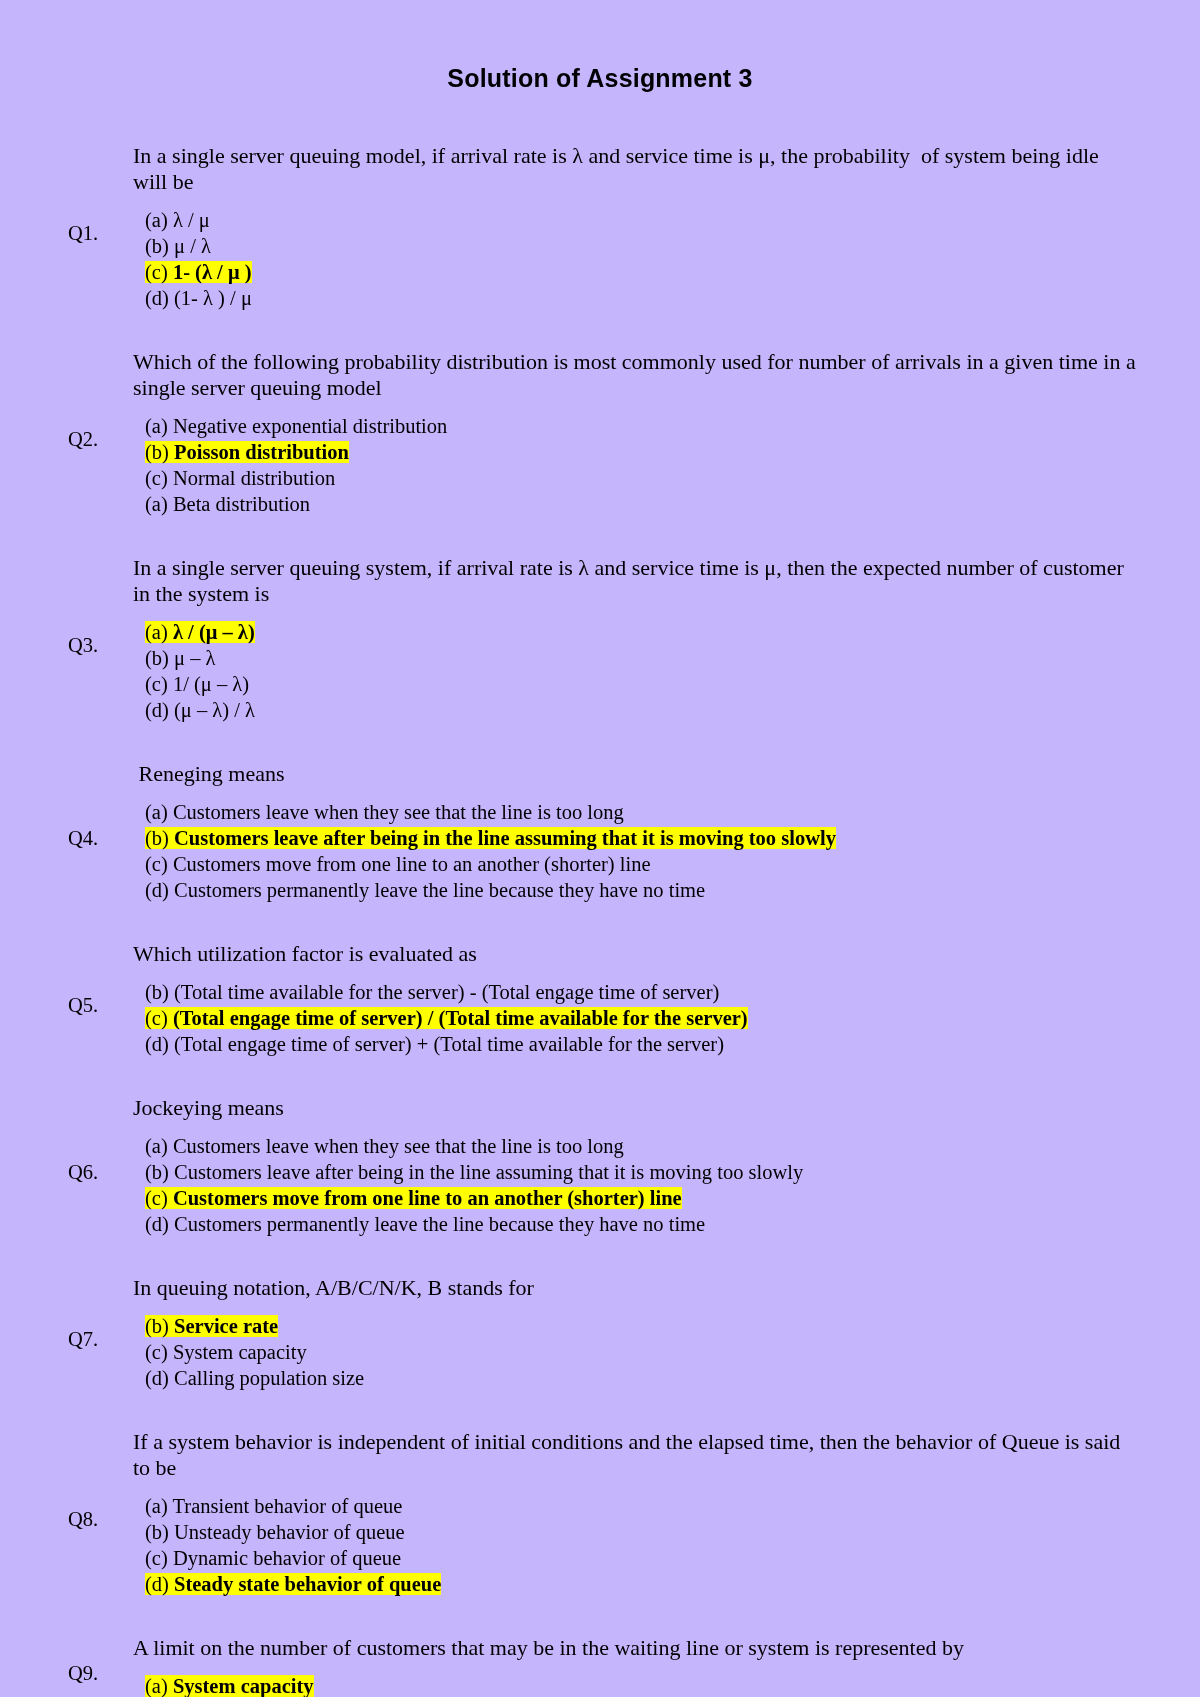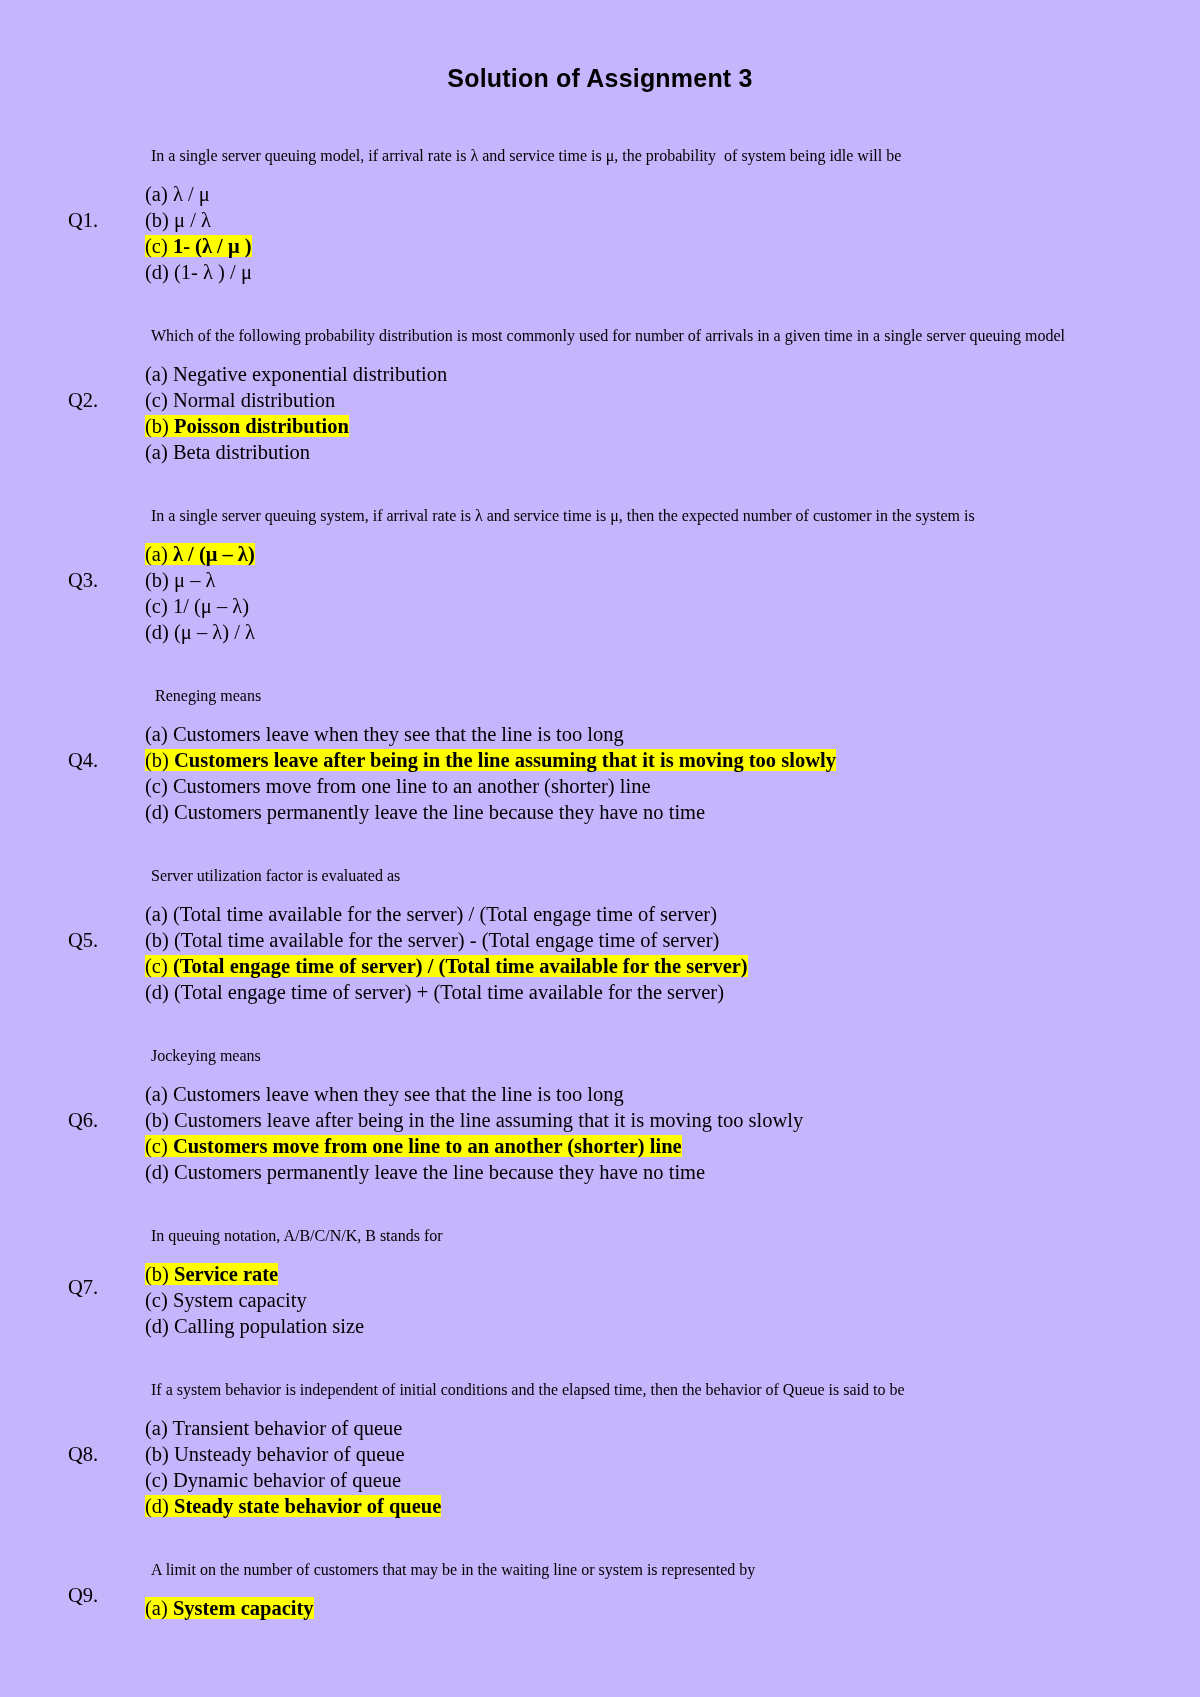--- a/index.html
+++ b/index.html
@@ -47,10 +47,9 @@
     min-width: 0;
   }
   .q-stem {
-    font-size: 16px;
+    font-size: 22px;
     line-height: 26px;
     white-space: pre-wrap;
-    margin-left: 18px;
   }
   .opt-list {
     margin: 12px;

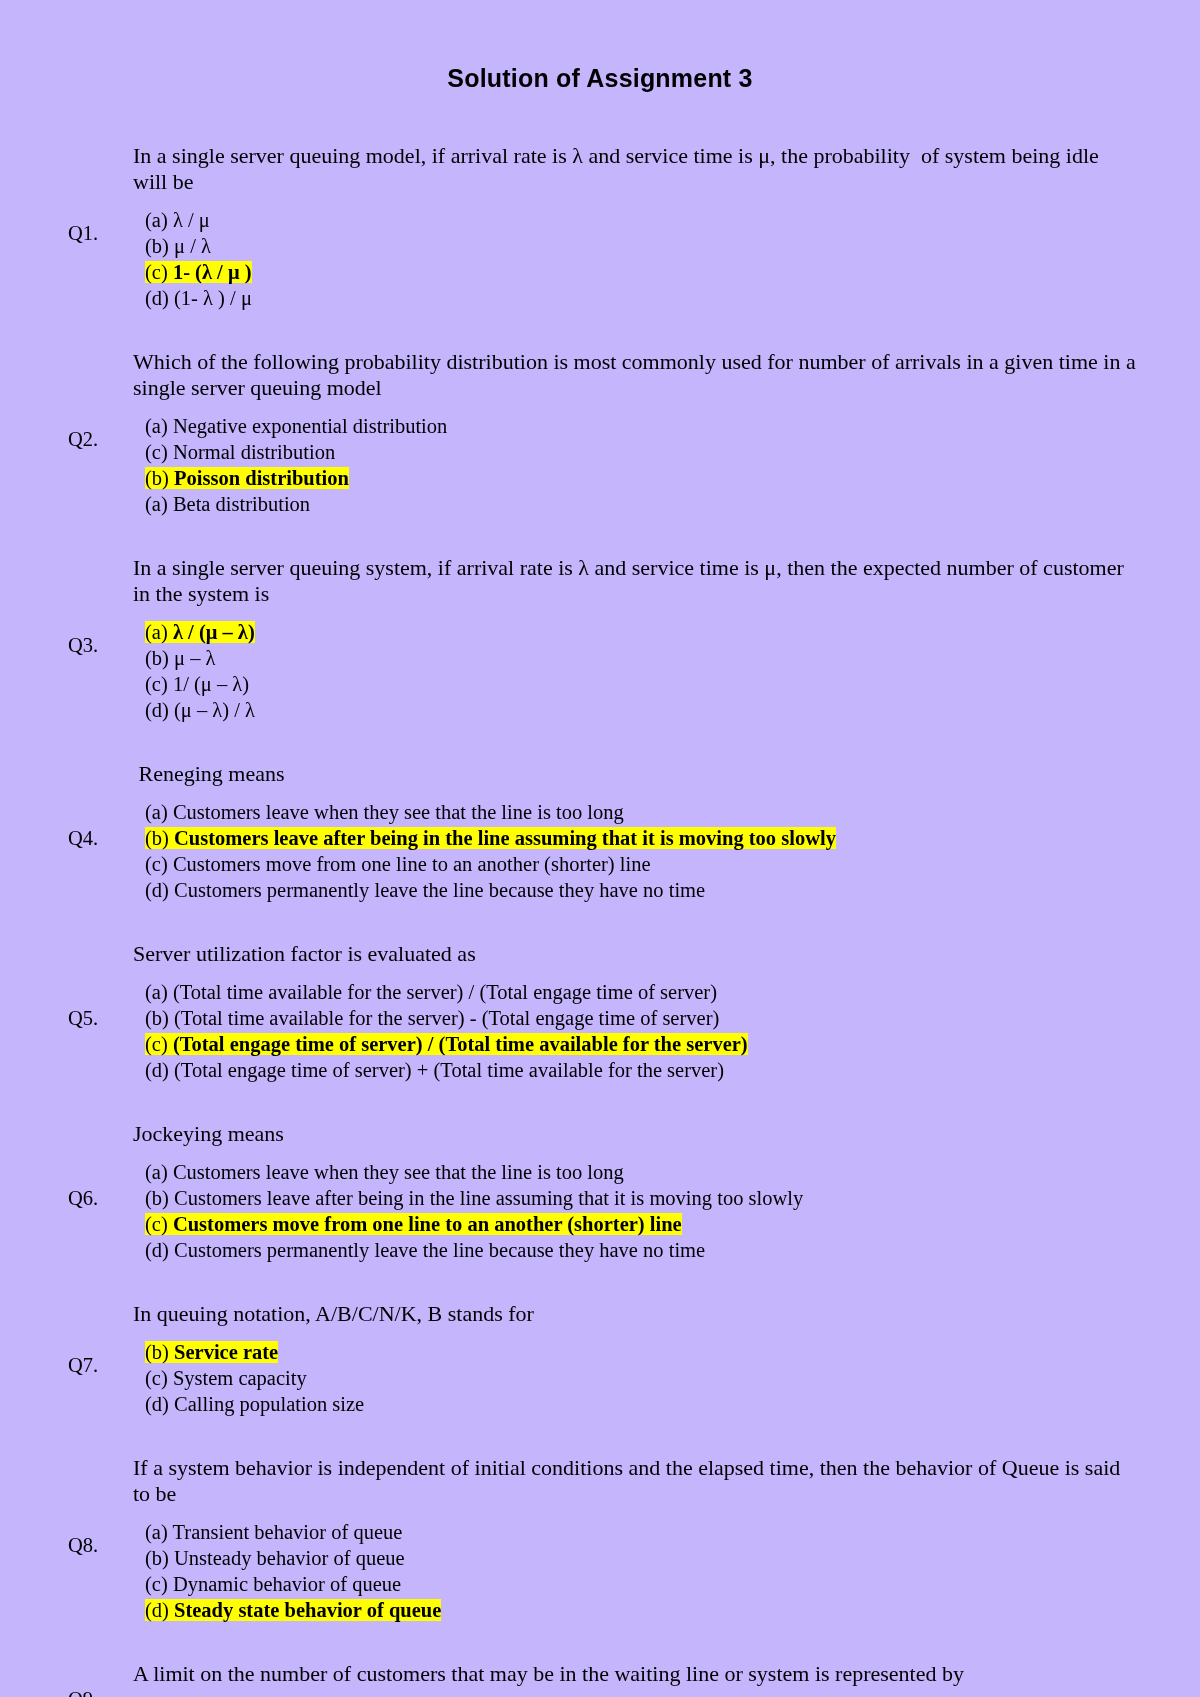--- a/index.html
+++ b/index.html
@@ -105,8 +105,8 @@
           <div class="q-stem">Which of the following probability distribution is most commonly used for number of arrivals in a given time in a single server queuing model</div>
           <div class="opt-list">
             <div class="opt"><span class="opt-inner"><span class="opt-key">(a)</span><span class="opt-text">  Negative exponential distribution</span></span></div>
+            <div class="opt hl"><span class="opt-inner"><span class="opt-key">(b)</span><span class="opt-text">  Poisson distribution</span></span></div>
             <div class="opt"><span class="opt-inner"><span class="opt-key">(c)</span><span class="opt-text">  Normal distribution</span></span></div>
-            <div class="opt hl"><span class="opt-inner"><span class="opt-key">(b)</span><span class="opt-text">  Poisson distribution</span></span></div>
             <div class="opt"><span class="opt-inner"><span class="opt-key">(a)</span><span class="opt-text">  Beta distribution</span></span></div>
           </div>
         </div>

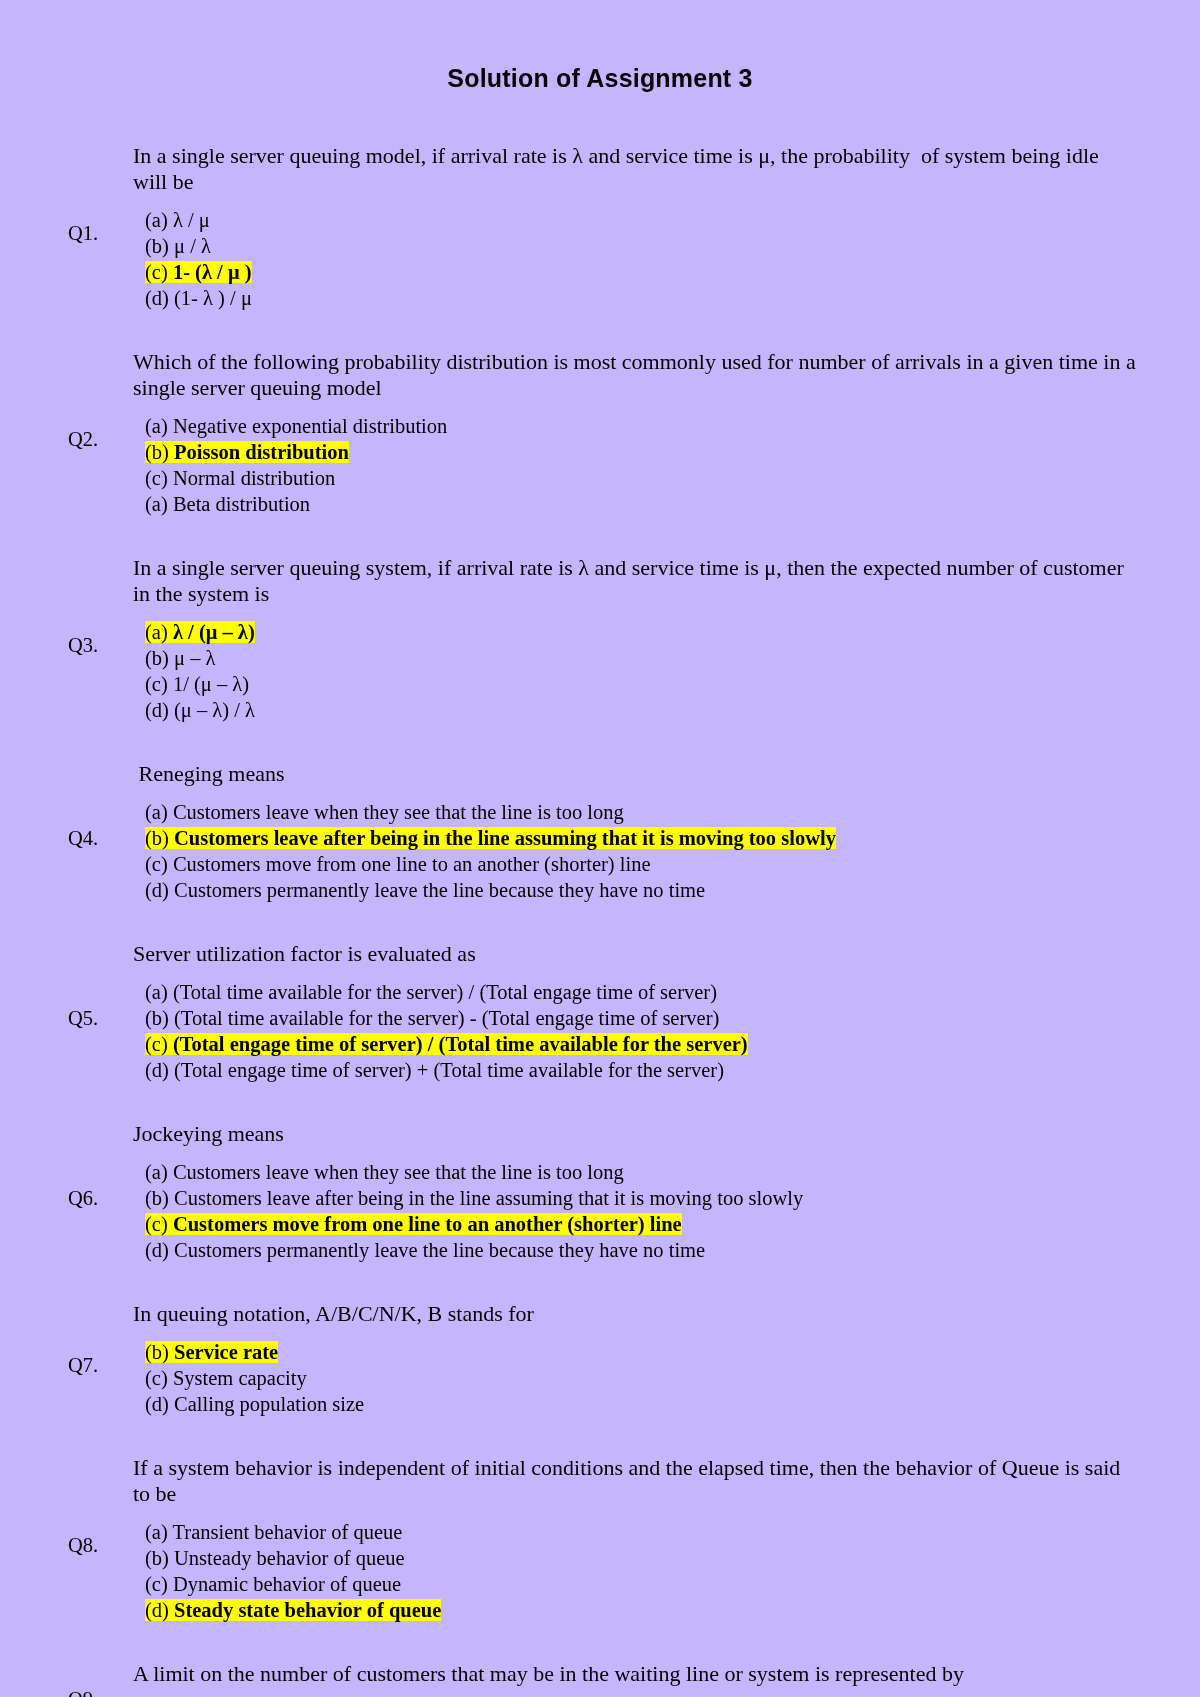--- a/index.html
+++ b/index.html
@@ -138,7 +138,7 @@
       <div class="question">
         <div class="q-label">Q5.</div>
         <div class="q-body">
-          <div class="q-stem">Server utilization factor is evaluated as</div>
+          <div class="q-stem">Which utilization factor is evaluated as</div>
           <div class="opt-list">
             <div class="opt"><span class="opt-inner"><span class="opt-key">(a)</span><span class="opt-text">  (Total time available for the server) / (Total engage time of server)</span></span></div>
             <div class="opt"><span class="opt-inner"><span class="opt-key">(b)</span><span class="opt-text">  (Total time available for the server) - (Total engage time of server)</span></span></div>

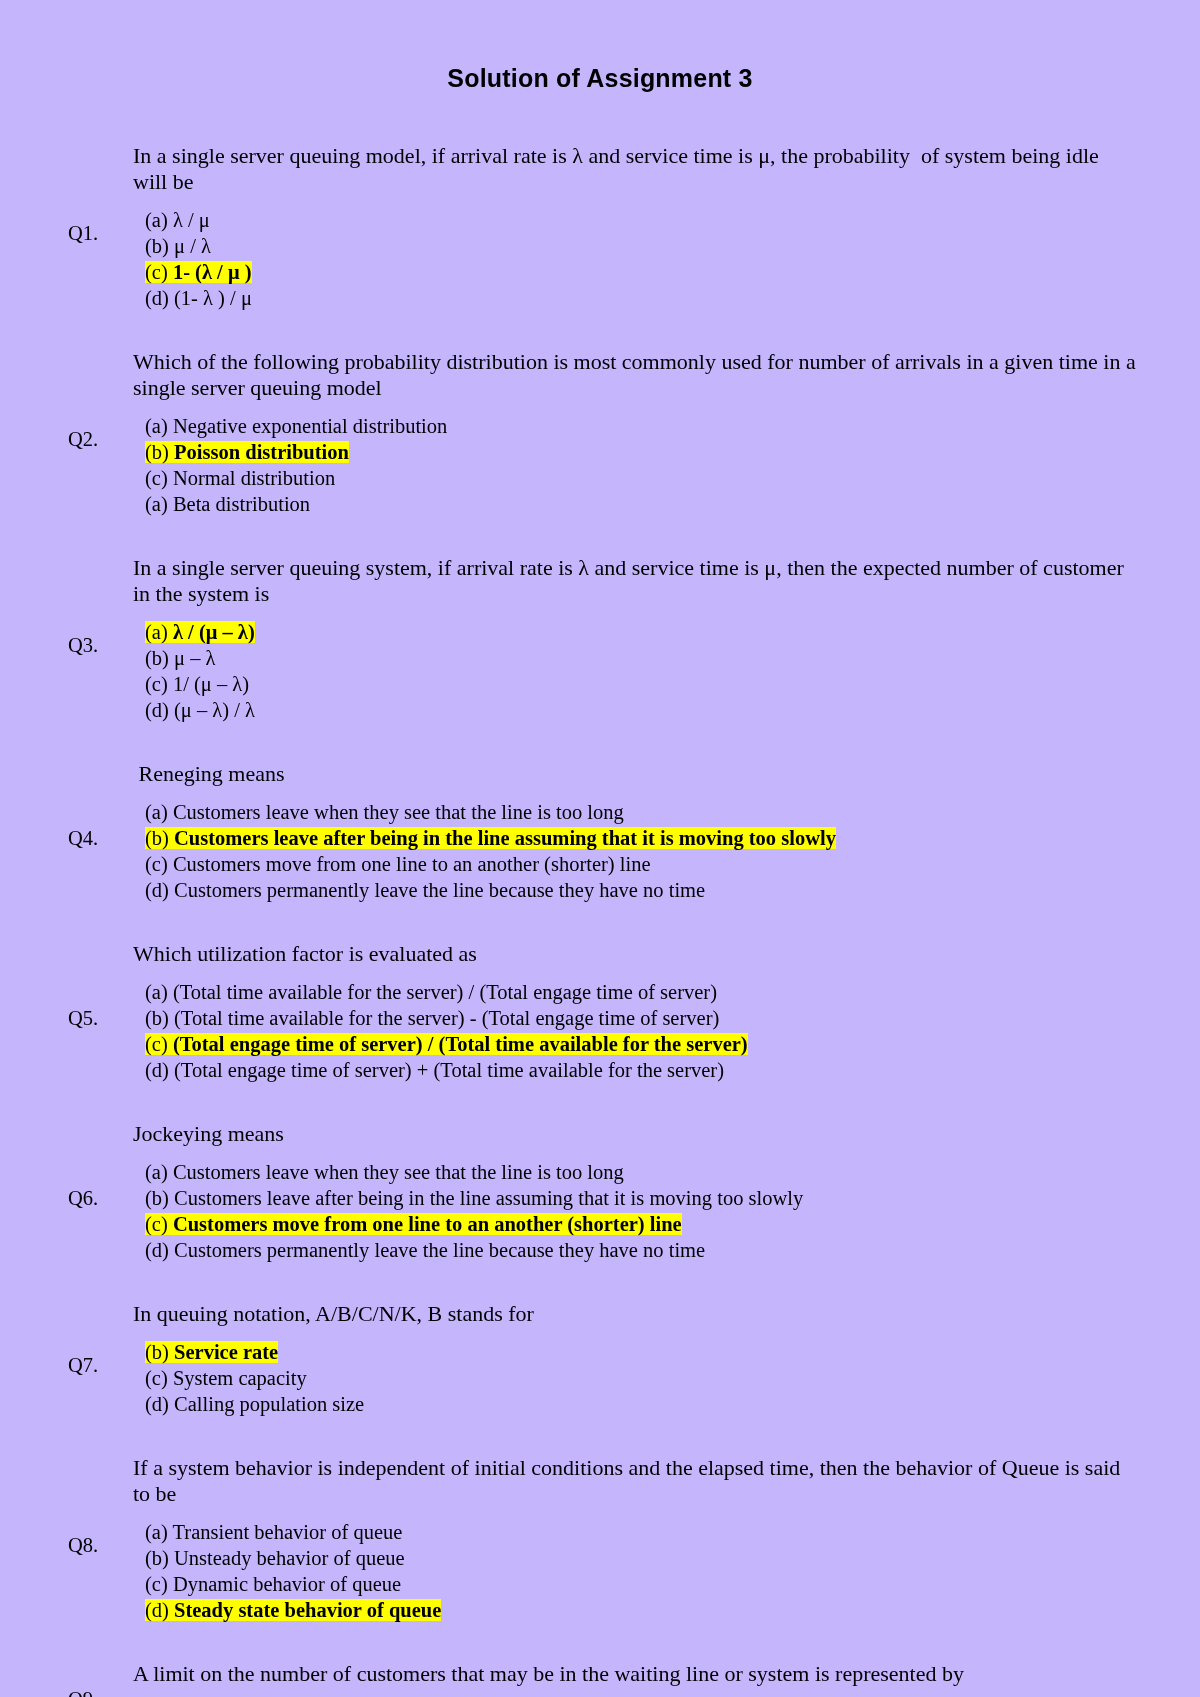--- a/index.html
+++ b/index.html
@@ -140,7 +140,6 @@
         <div class="q-body">
           <div class="q-stem">Which utilization factor is evaluated as</div>
           <div class="opt-list">
-            <div class="opt"><span class="opt-inner"><span class="opt-key">(a)</span><span class="opt-text">  (Total time available for the server) / (Total engage time of server)</span></span></div>
             <div class="opt"><span class="opt-inner"><span class="opt-key">(b)</span><span class="opt-text">  (Total time available for the server) - (Total engage time of server)</span></span></div>
             <div class="opt hl"><span class="opt-inner"><span class="opt-key">(c)</span><span class="opt-text">  (Total engage time of server) / (Total time available for the server)</span></span></div>
             <div class="opt"><span class="opt-inner"><span class="opt-key">(d)</span><span class="opt-text">  (Total engage time of server) + (Total time available for the server)</span></span></div>

